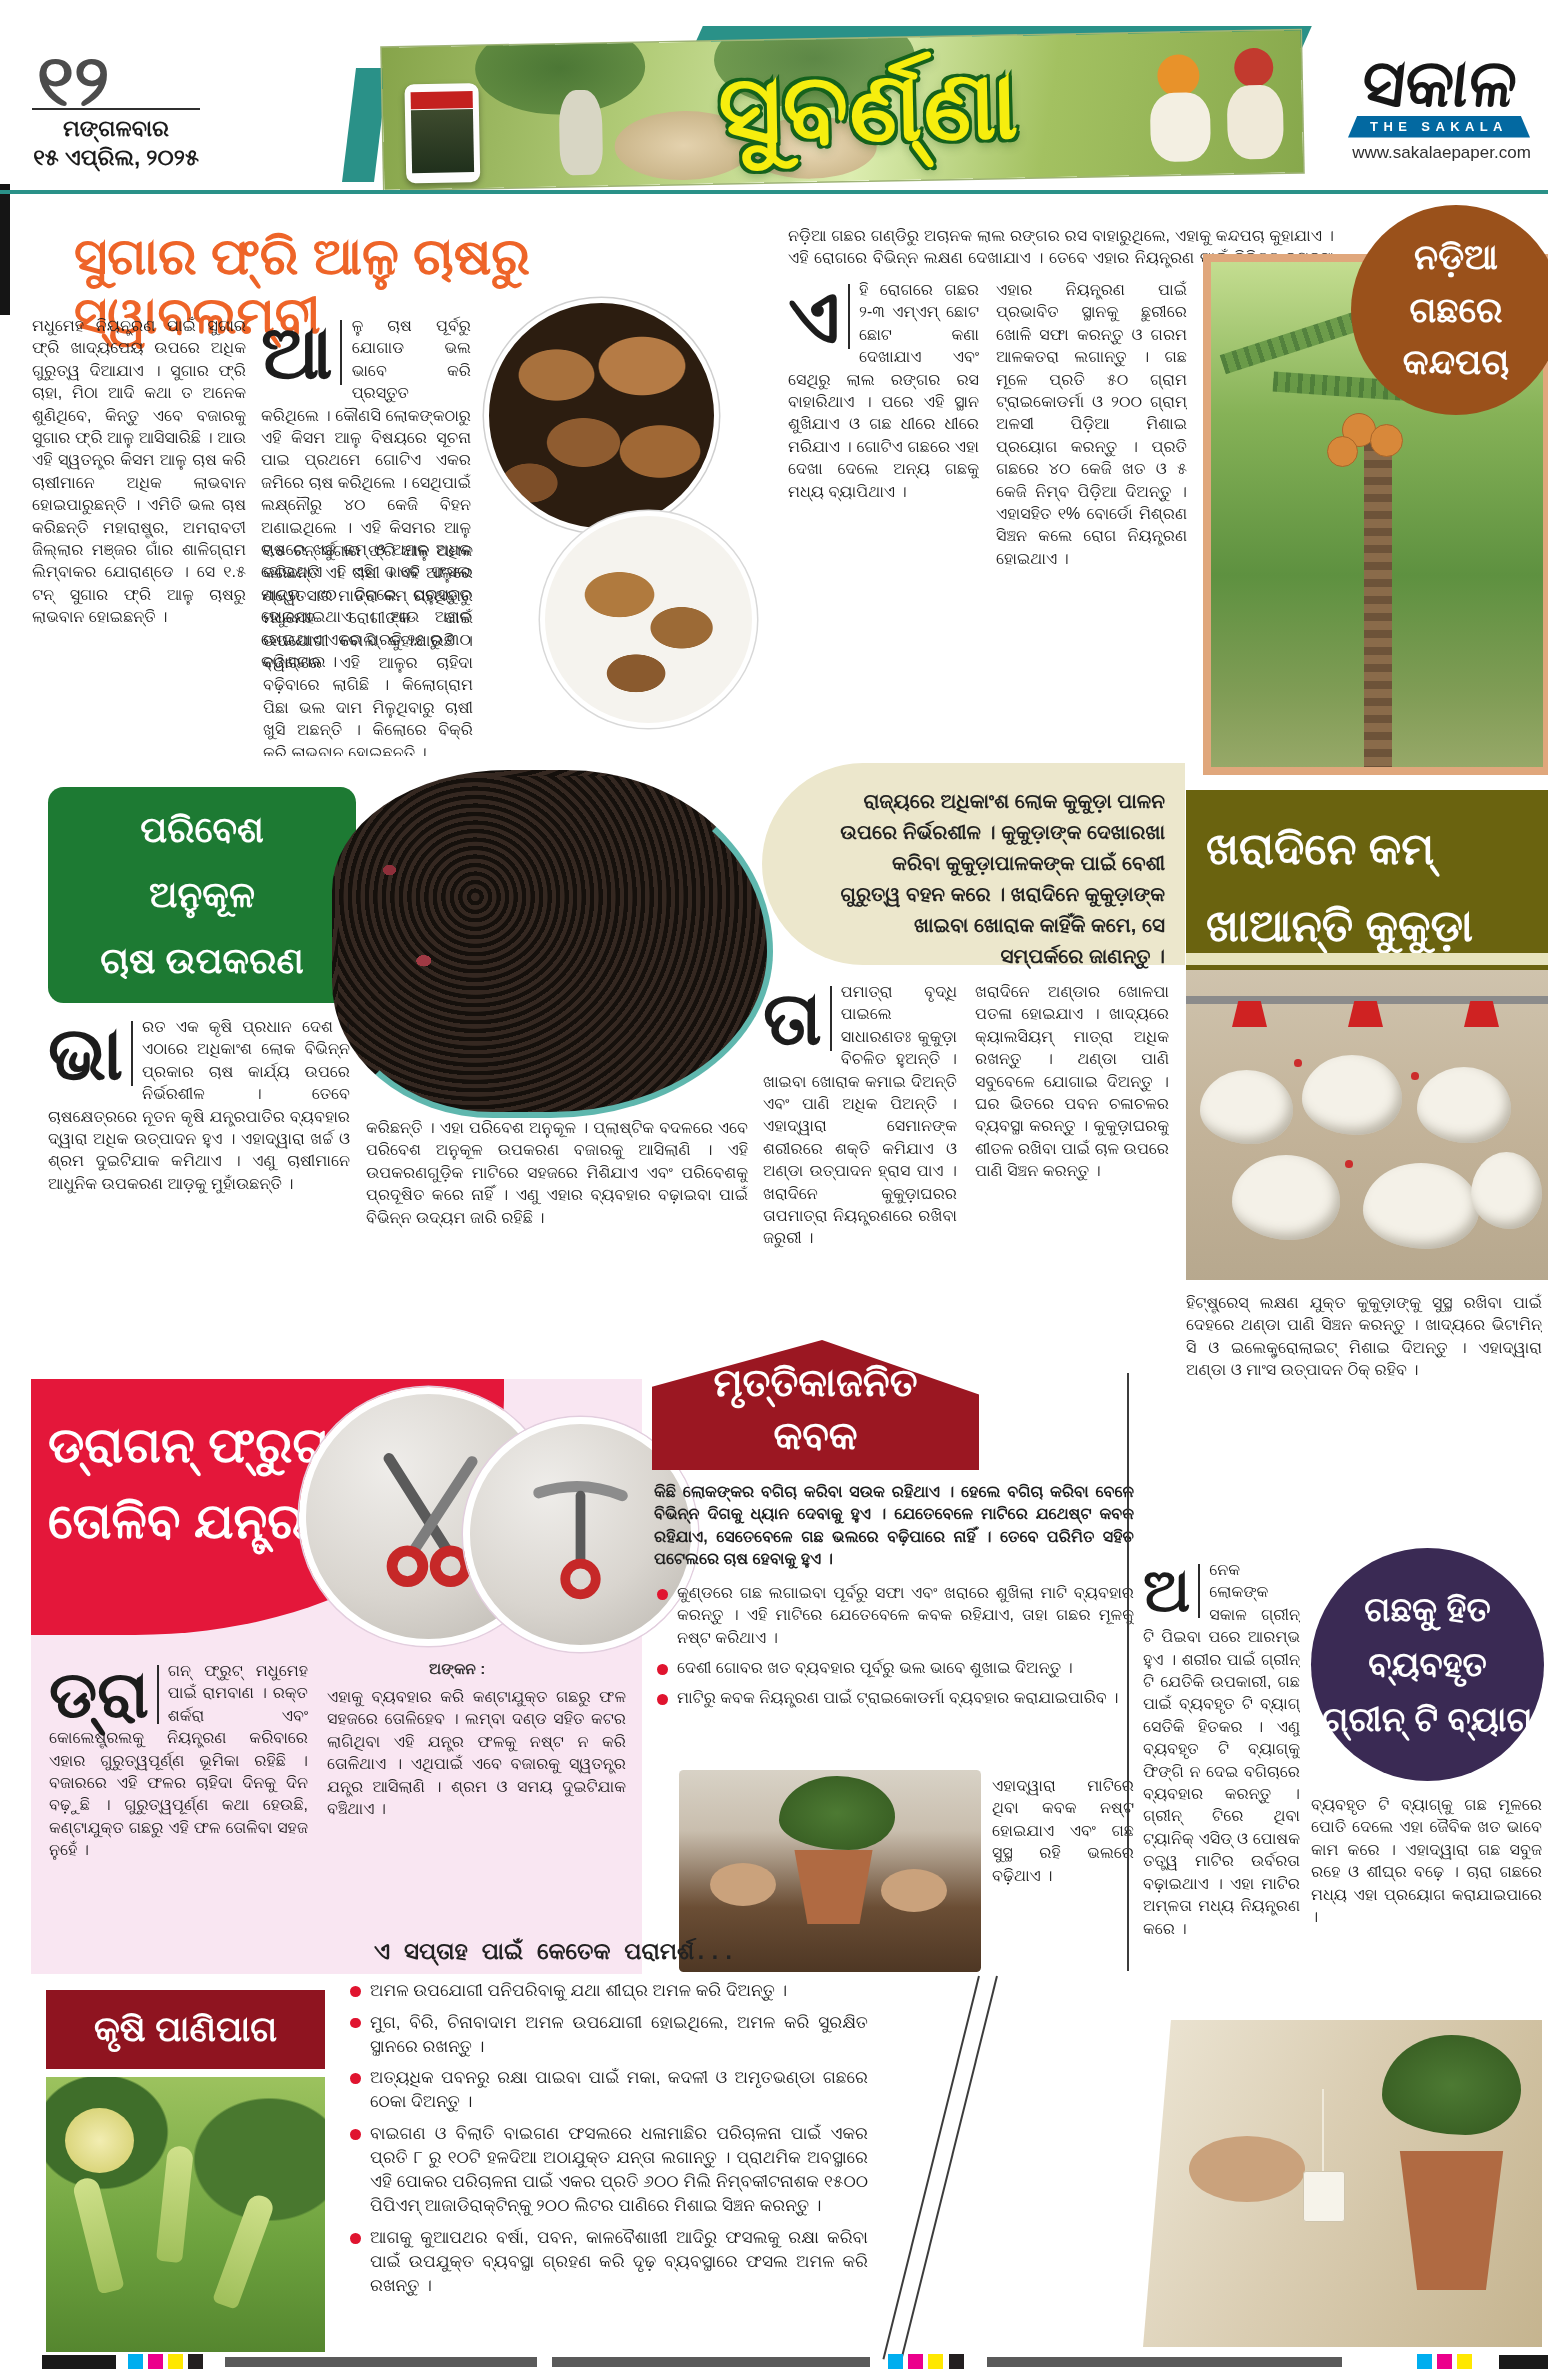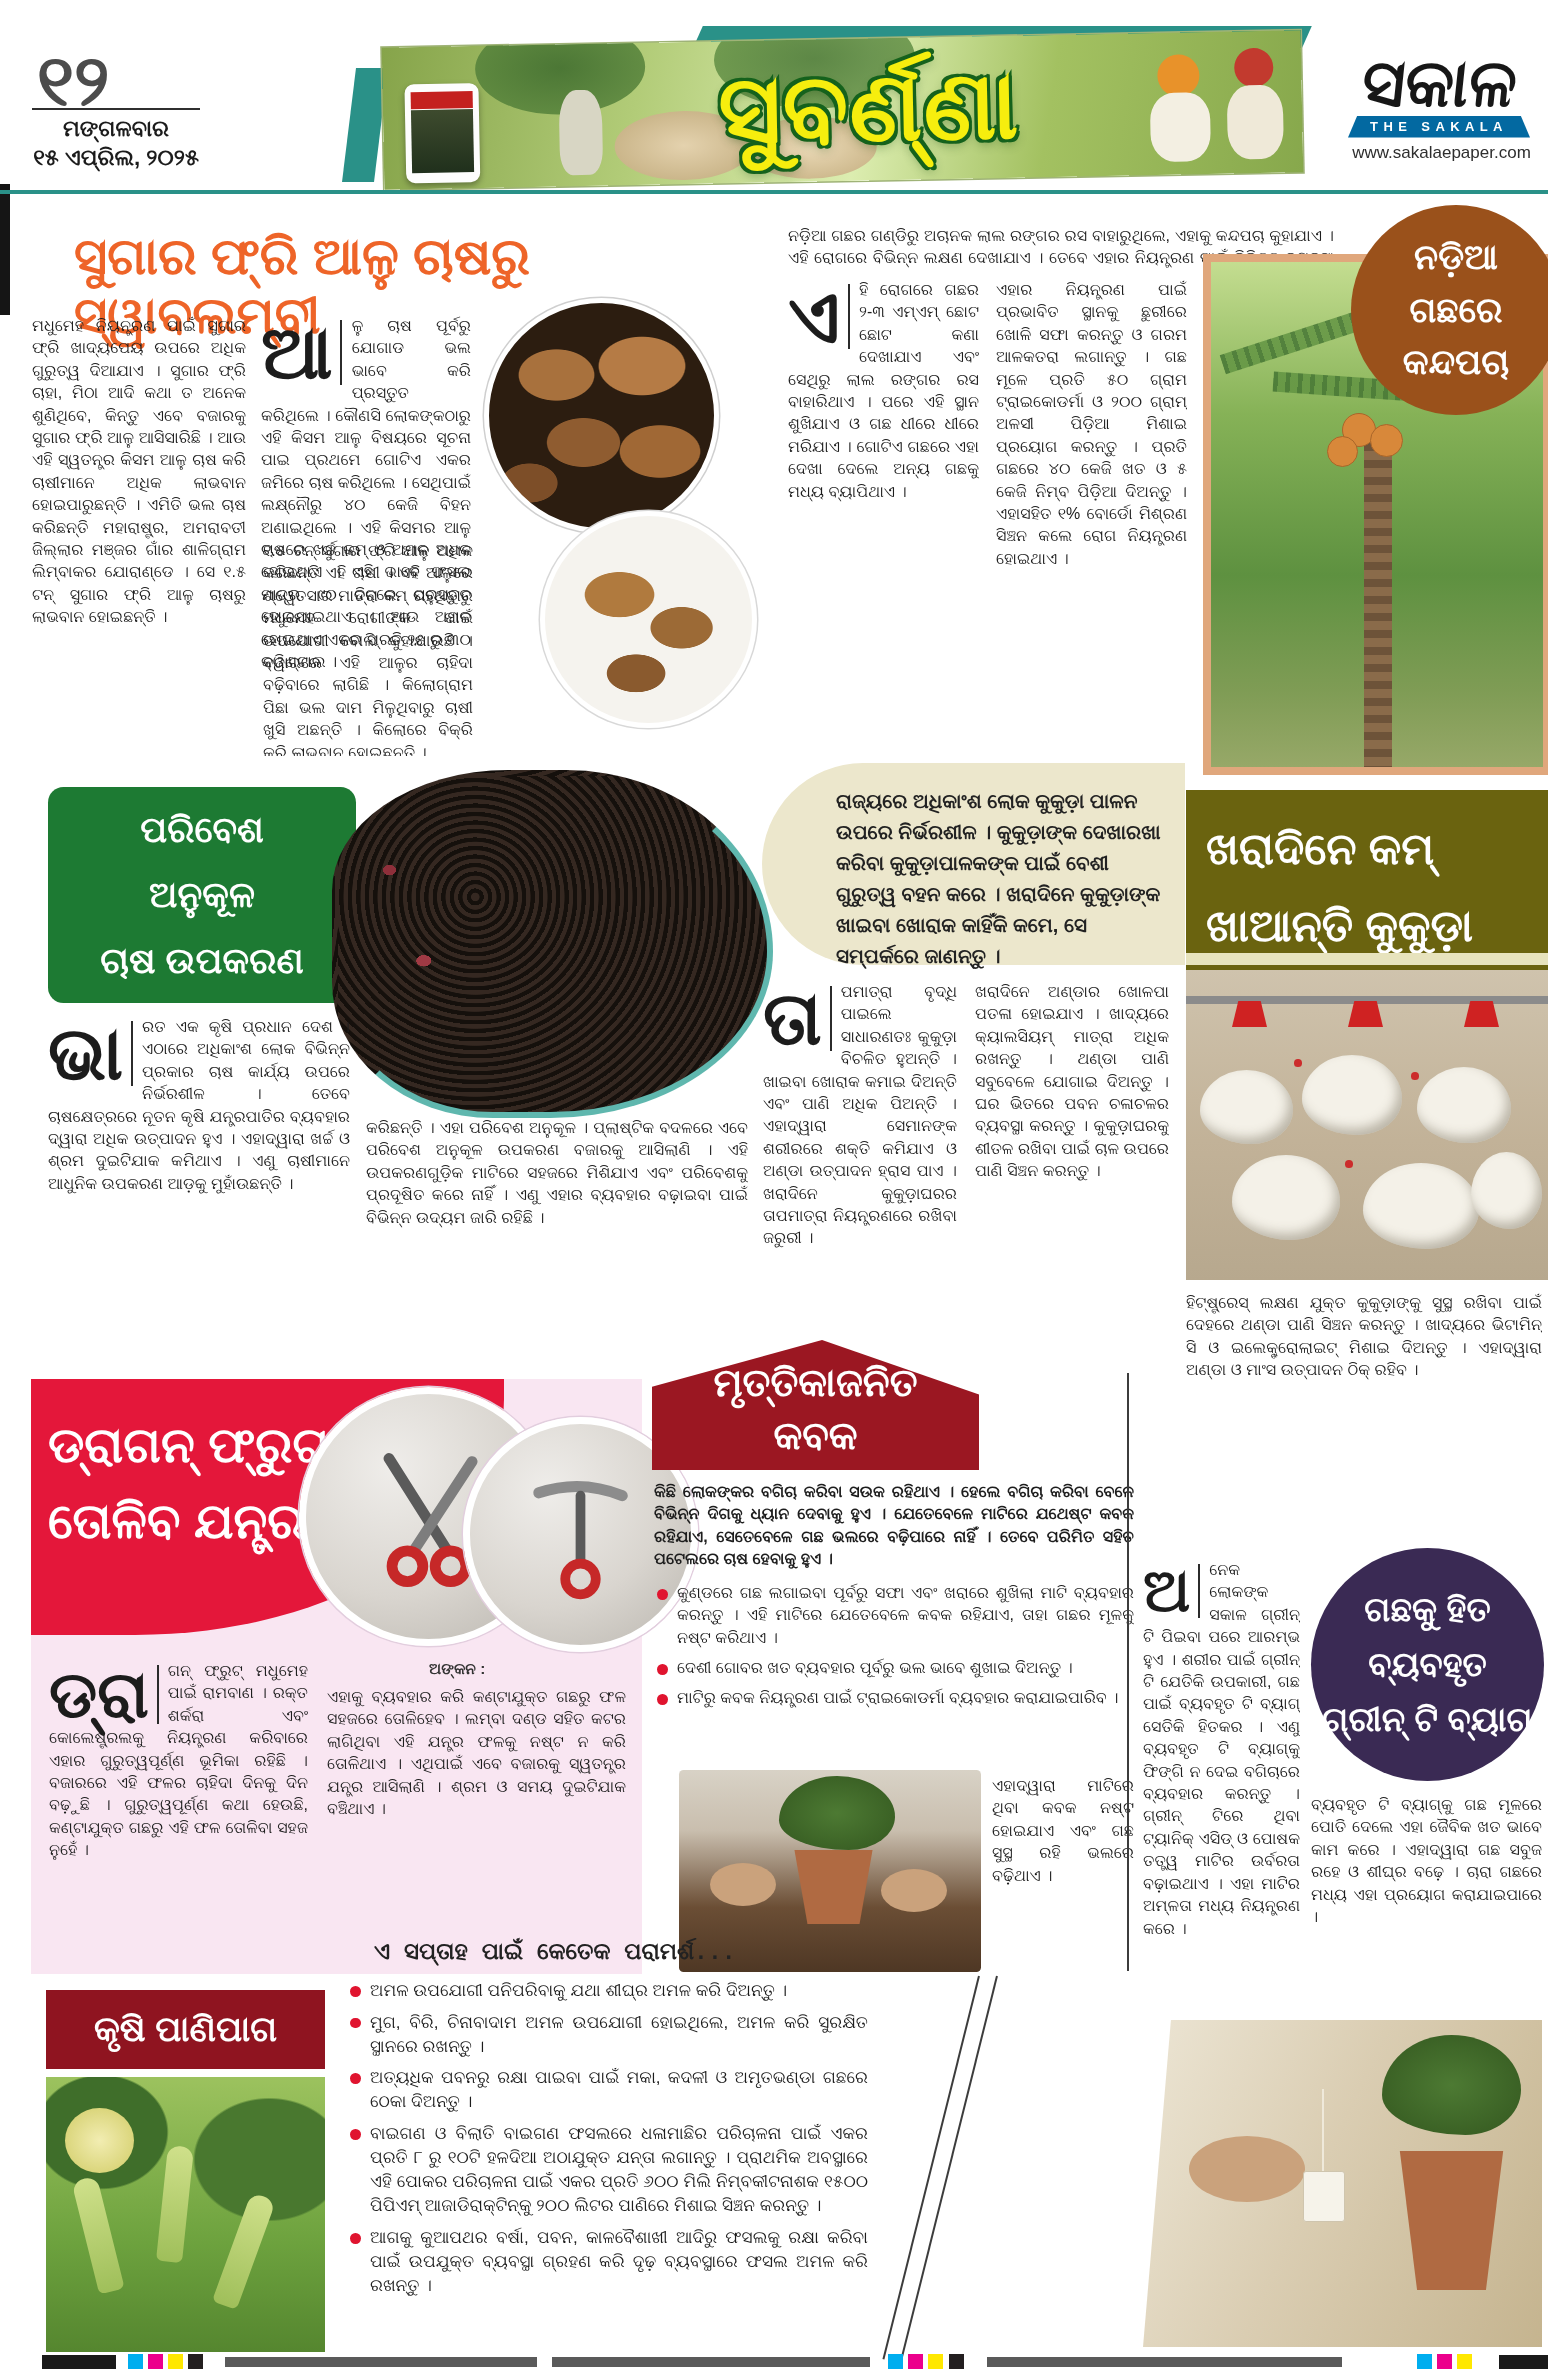--- a/index.html
+++ b/index.html
@@ -73,7 +73,7 @@
                 repeating-radial-gradient(circle at 32% 36%,#352821 0 3.9px,#15100c 4.6px 8.5px);}
   .cream-box{position:absolute;left:762px;top:763px;width:423px;height:202px;background:#ece7cc;
      border-radius:108px 0 0 108px;color:#222;font-weight:700;font-size:20px;line-height:31px;
-     text-align:left;padding:23px 20px 0 74px;box-sizing:border-box;}
+     text-align:right;padding:23px 20px 0 74px;box-sizing:border-box;}
   .olive-box{position:absolute;left:1186px;top:763px;width:362px;height:190px;background:#6a630f;
      color:#fff;font-weight:700;font-size:44px;line-height:1.75;padding:20px 0 0 20px;box-sizing:border-box;margin-top:27px;}
   .olive-strip{position:absolute;left:1186px;top:953px;width:362px;height:12.3px;background:#e7e3bd;}

